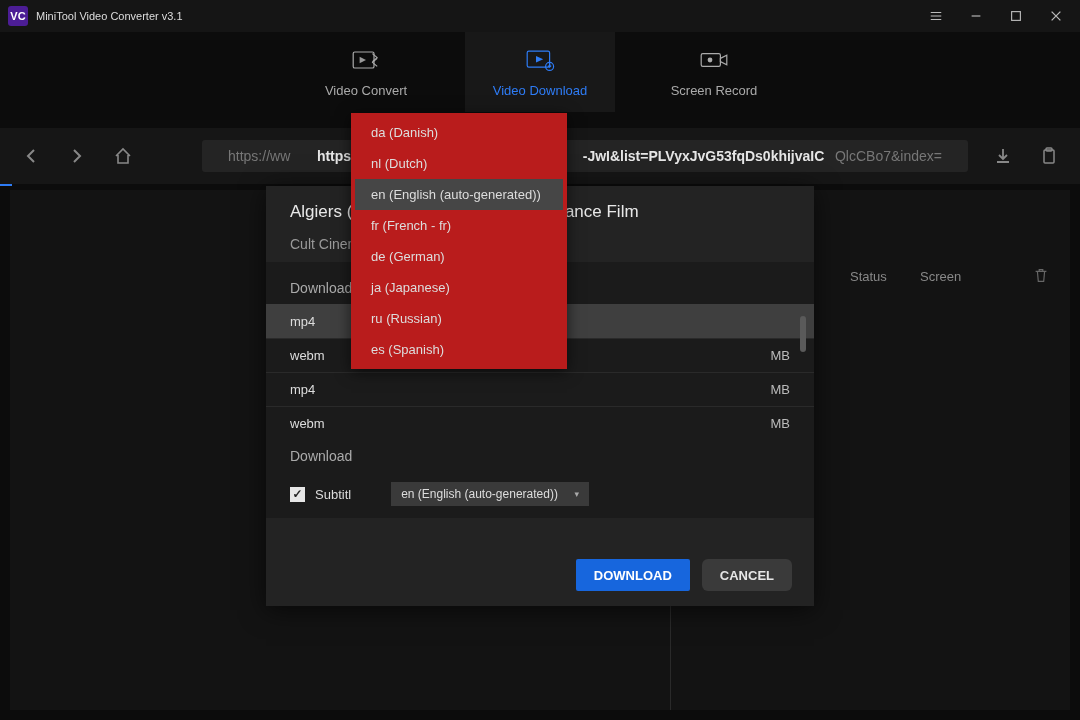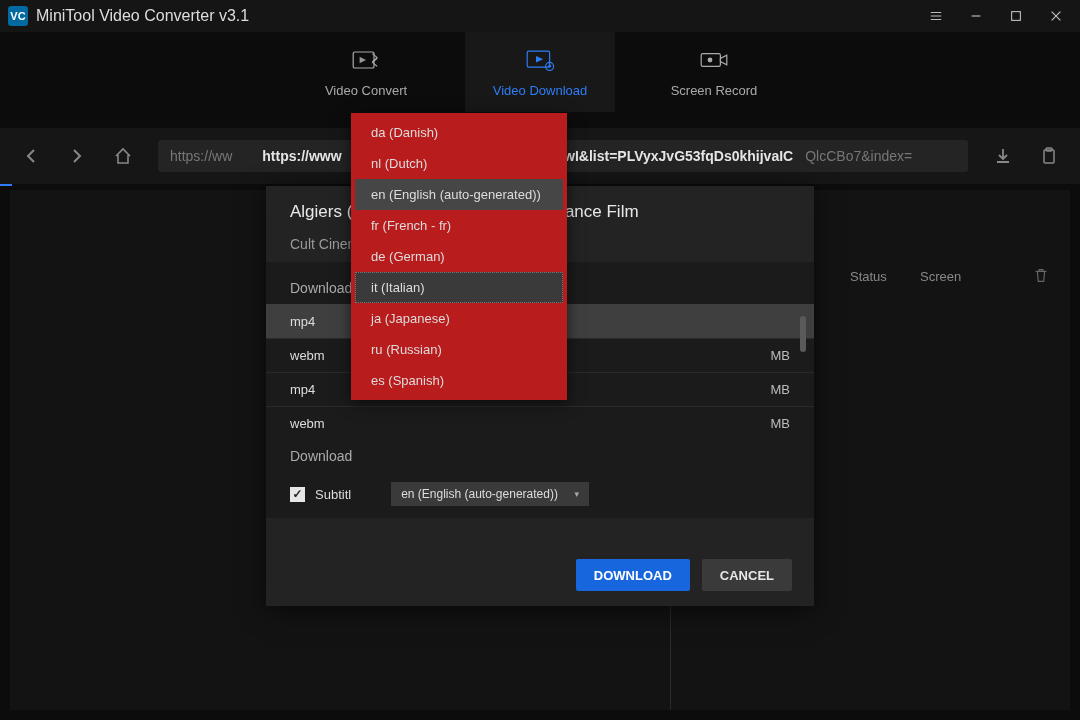--- a/index.html
+++ b/index.html
@@ -21,7 +21,7 @@
   }
   .app-logo {
     width: 20px; height: 20px;
-    background: #0369a1;
+    background: #4c1d95;
     border-radius: 3px;
     display: flex; align-items: center; justify-content: center;
     color: #fff; font-size: 11px; font-weight: bold;

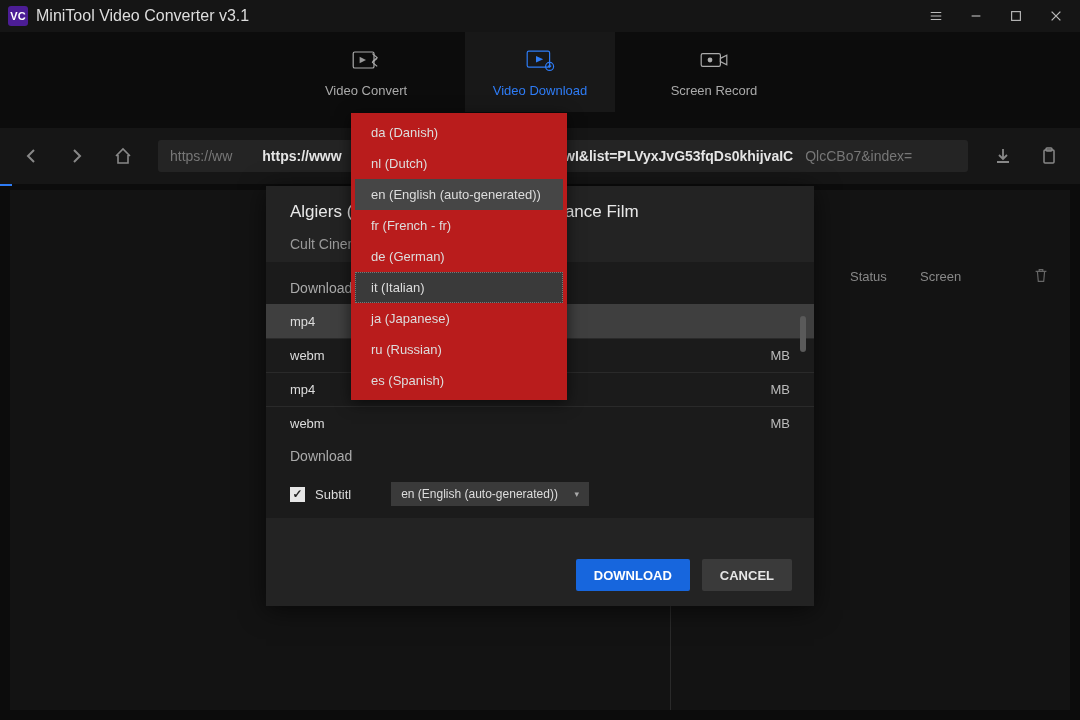--- a/index.html
+++ b/index.html
@@ -27,7 +27,7 @@
     color: #fff; font-size: 11px; font-weight: bold;
     margin-right: 8px;
   }
-  .app-title { font-size: 16px; color: #ddd; }
+  .app-title { font-size: 11px; color: #ddd; }
   .titlebar-spacer { flex: 1; }
   .titlebar-btn {
     width: 40px; height: 32px;

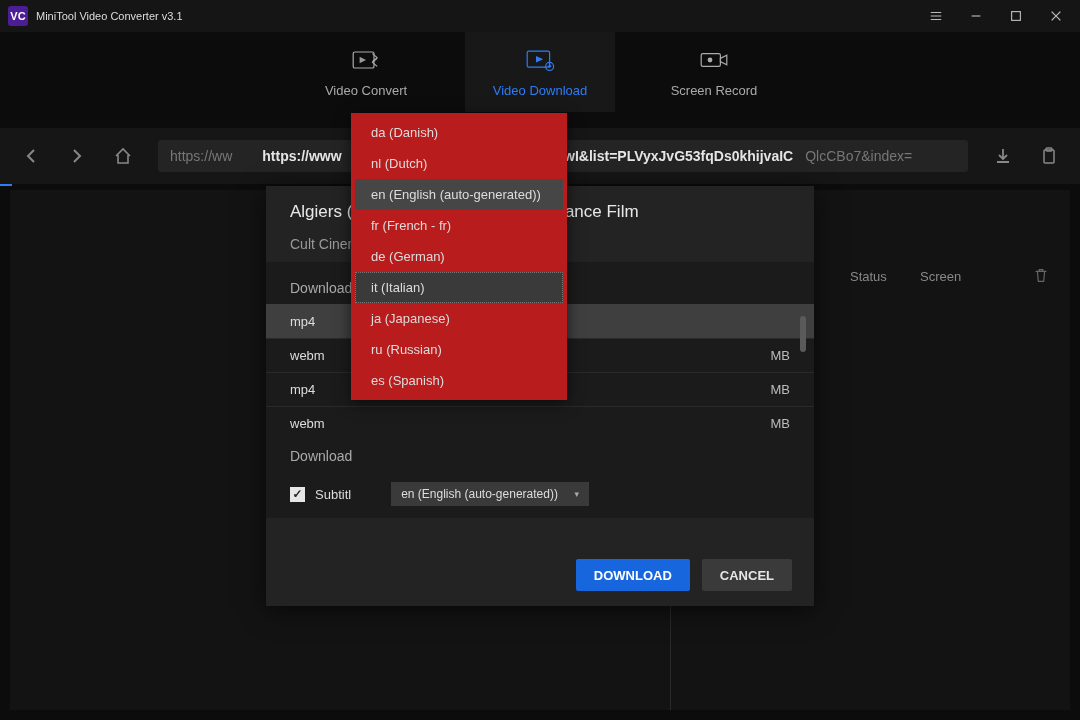--- a/index.html
+++ b/index.html
@@ -74,11 +74,12 @@
     background: #242424;
     border-radius: 3px;
     display: flex; align-items: center;
-    padding: 0 12px;
+    padding: 0 26px;
     color: #777;
     font-size: 14px;
     overflow: hidden;
     white-space: nowrap;
+    margin-left: 44px;
   }
   .url-bold { color: #e6e6e6; font-weight: 600; }
 

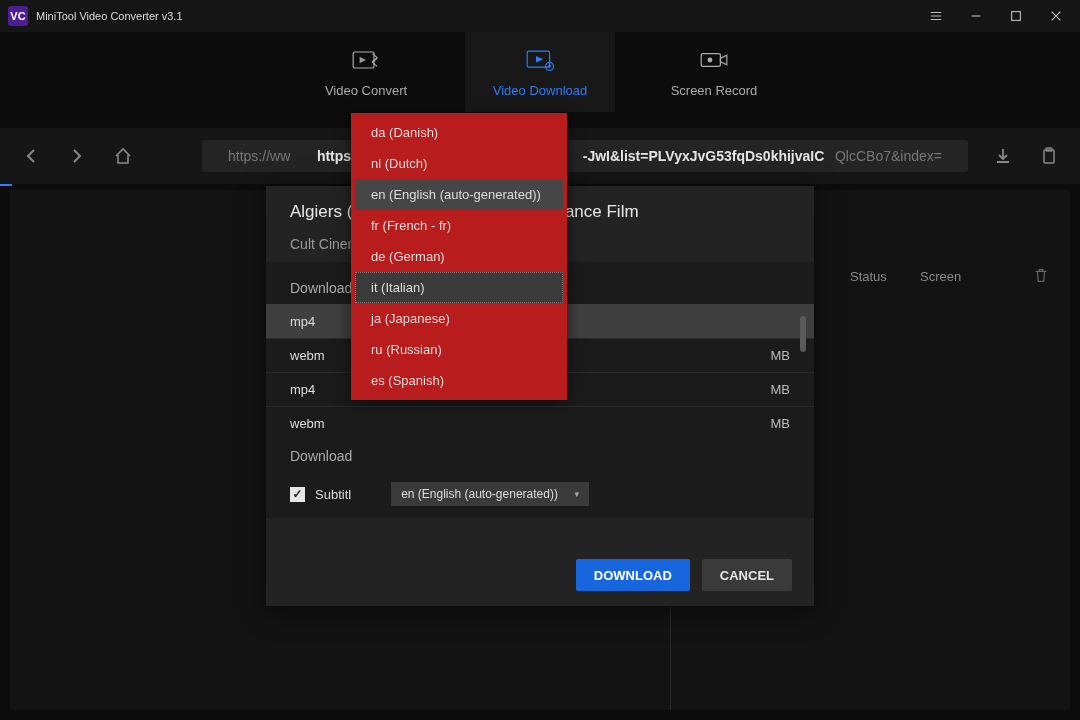--- a/index.html
+++ b/index.html
@@ -372,7 +372,6 @@
     <div class="dd-item selected">en (English (auto-generated))</div>
     <div class="dd-item">fr (French - fr)</div>
     <div class="dd-item">de (German)</div>
-    <div class="dd-item highlight">it (Italian)</div>
     <div class="dd-item">ja (Japanese)</div>
     <div class="dd-item">ru (Russian)</div>
     <div class="dd-item">es (Spanish)</div>

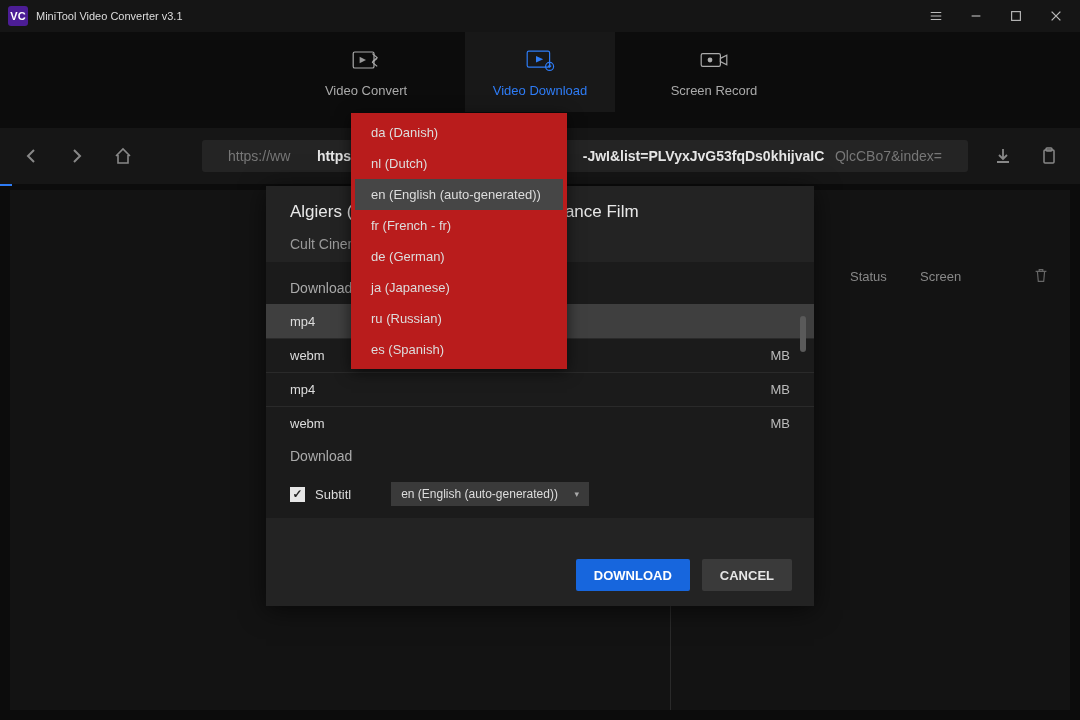--- a/index.html
+++ b/index.html
@@ -184,7 +184,7 @@
     border-radius: 2px;
   }
   .btn-primary { background: #1766dd; color: #fff; }
-  .btn-secondary { background: #3a3a3a; color: #e6e6e6; }
+  .btn-secondary { background: #3a3a3a; color: #e6e6e6; border-radius: 6px; }
 
   
   .dropdown {

